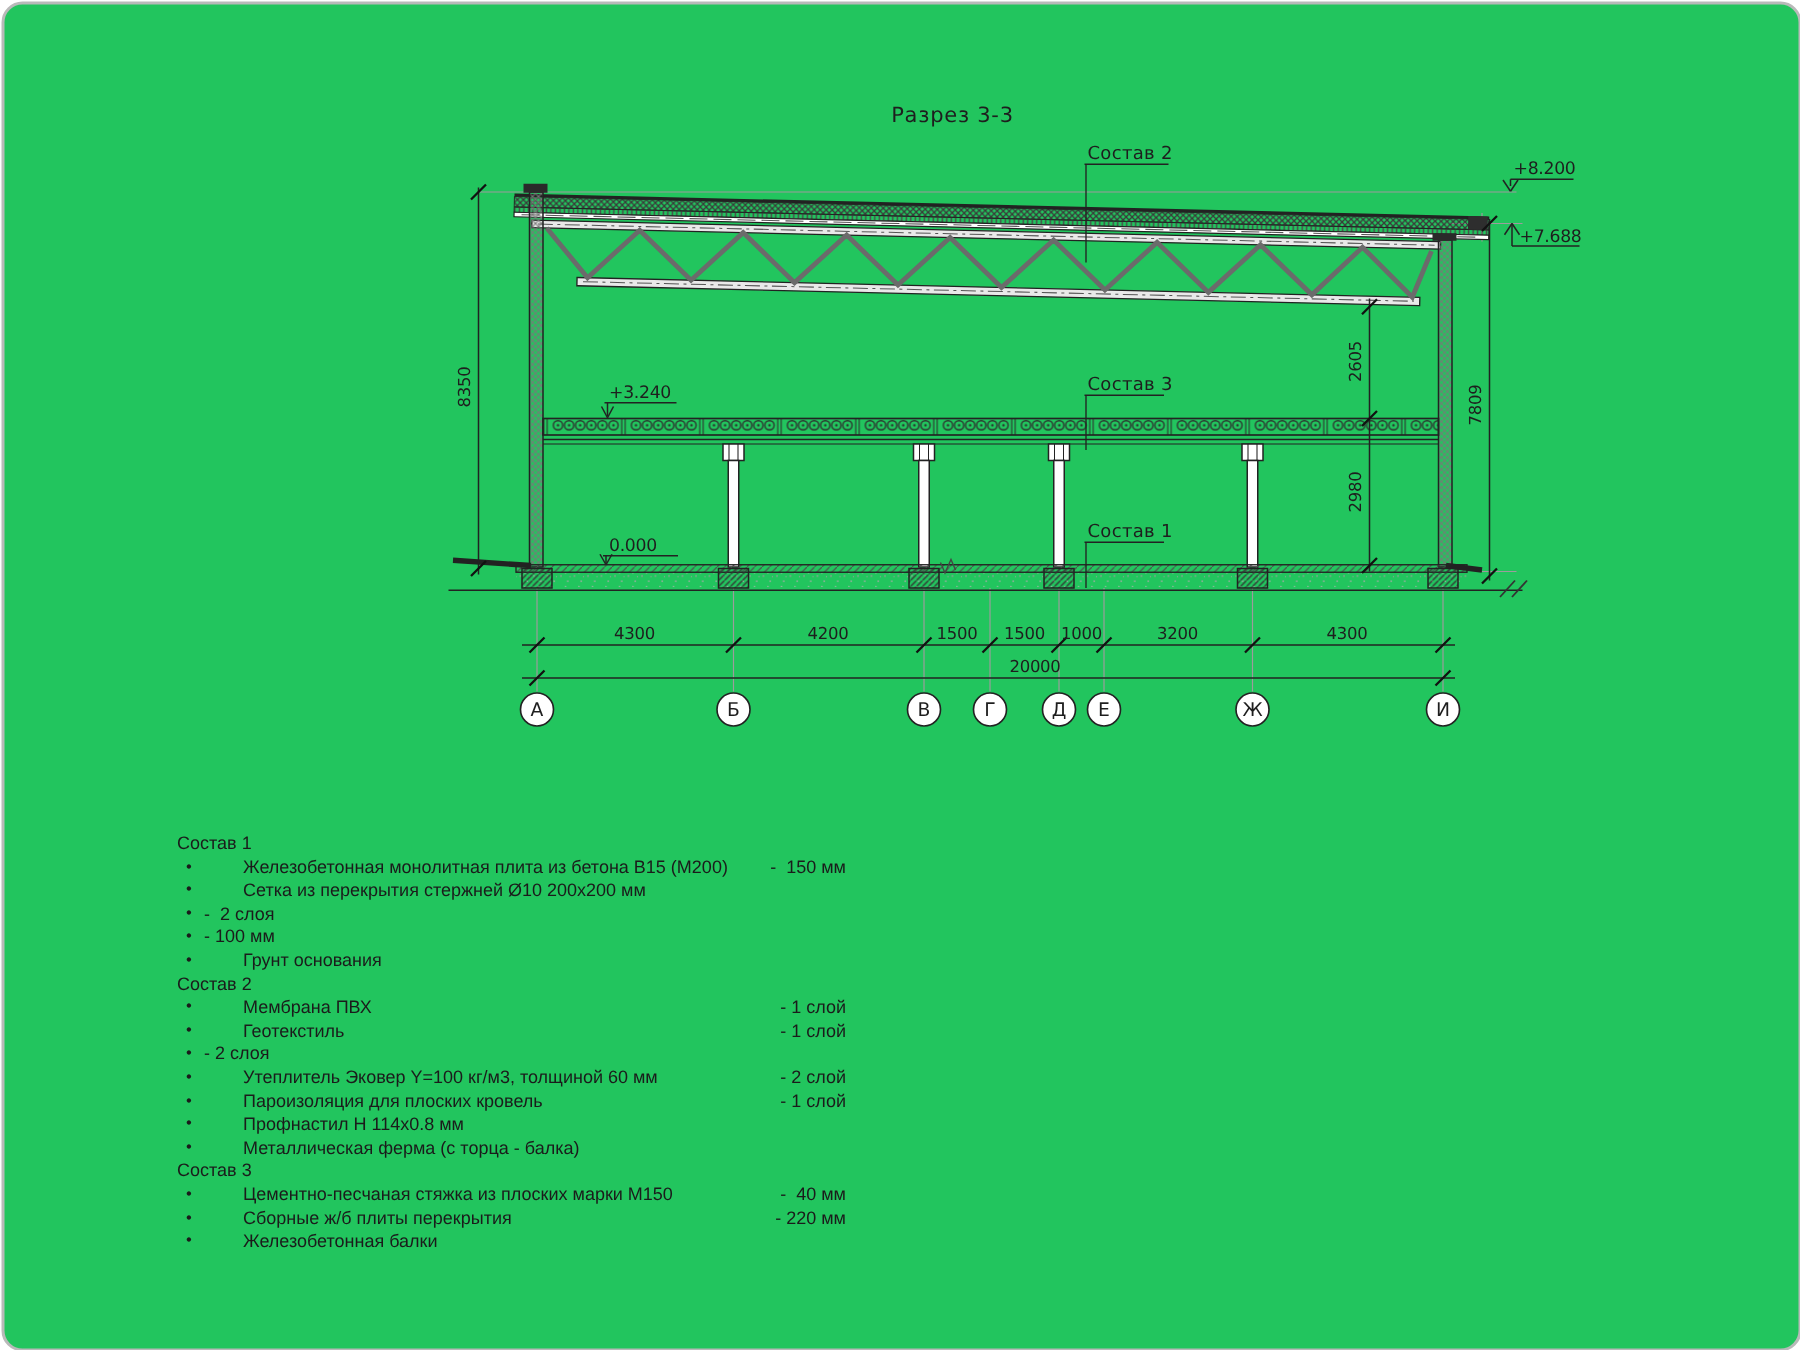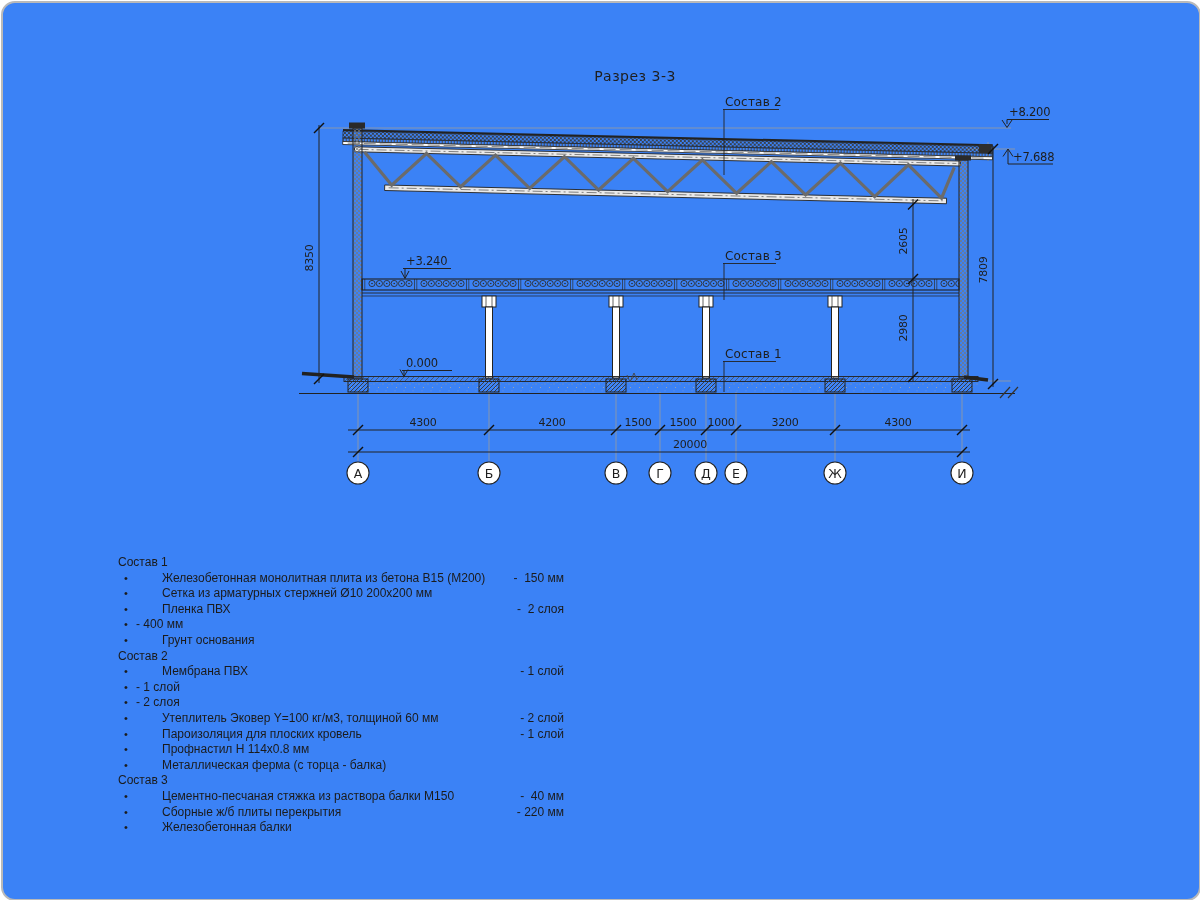--- a/index.html
+++ b/index.html
@@ -3,7 +3,7 @@
 <meta charset="utf-8">
 <style>
   html,body{margin:0;padding:0;background:#fff;width:1200px;height:900px;overflow:hidden;}
-  .page{position:absolute;left:1px;top:1px;width:1196px;height:896px;border:2px solid #b9b9b9;border-radius:14px;background:#3b82f6;}
+  .page{position:absolute;left:1px;top:1px;width:1196px;height:896px;border:2px solid #b9b9b9;border-radius:14px;background:#22c55e;}
   .drawing{position:absolute;left:0;top:0;}
   svg text{font-family:"DejaVu Sans","Liberation Sans",sans-serif;fill:#1e1e1e;}
   .t-title{font-size:14px;letter-spacing:0.5px;}

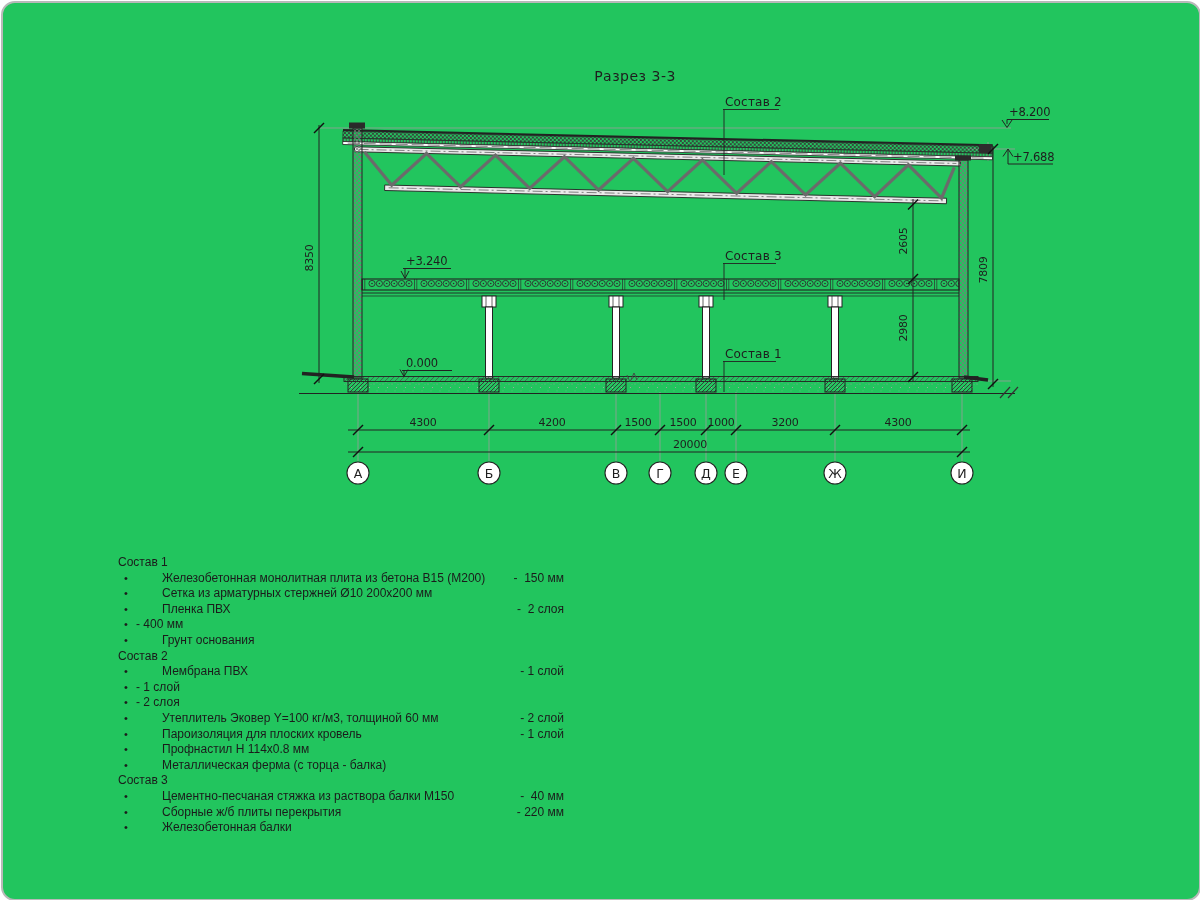--- a/index.html
+++ b/index.html
@@ -278,7 +278,7 @@
       </div>
   <div class="lg-i">
         <span class="b">•</span>
-        <span class="t">Сетка из арматурных стержней Ø10 200x200 мм</span>
+        <span class="t">Сетка из перекрытия стержней Ø10 200x200 мм</span>
         <span class="q"></span>
       </div>
   <div class="lg-i">

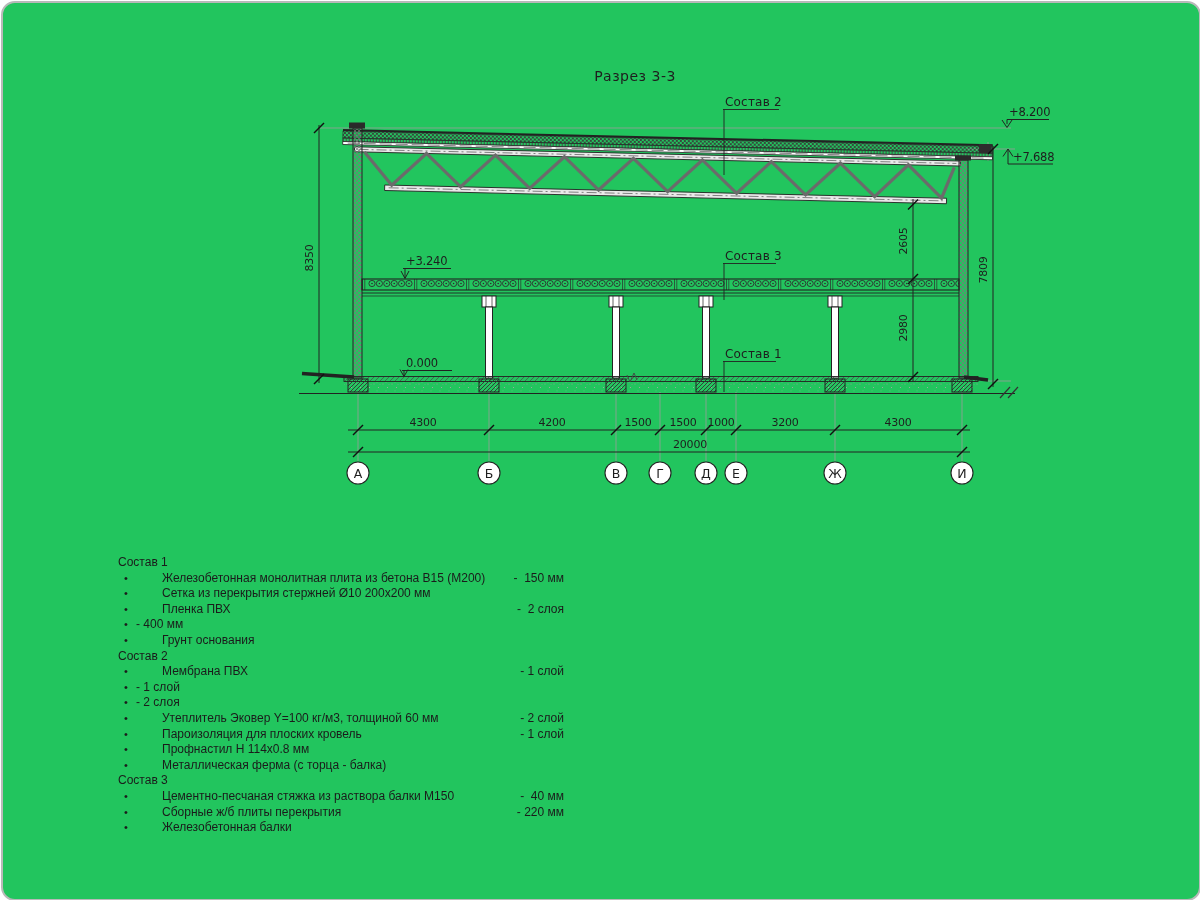--- a/index.html
+++ b/index.html
@@ -283,7 +283,6 @@
       </div>
   <div class="lg-i">
         <span class="b">•</span>
-        <span class="t">Пленка ПВХ</span>
         <span class="q">-  2 слоя</span>
       </div>
   <div class="lg-i">

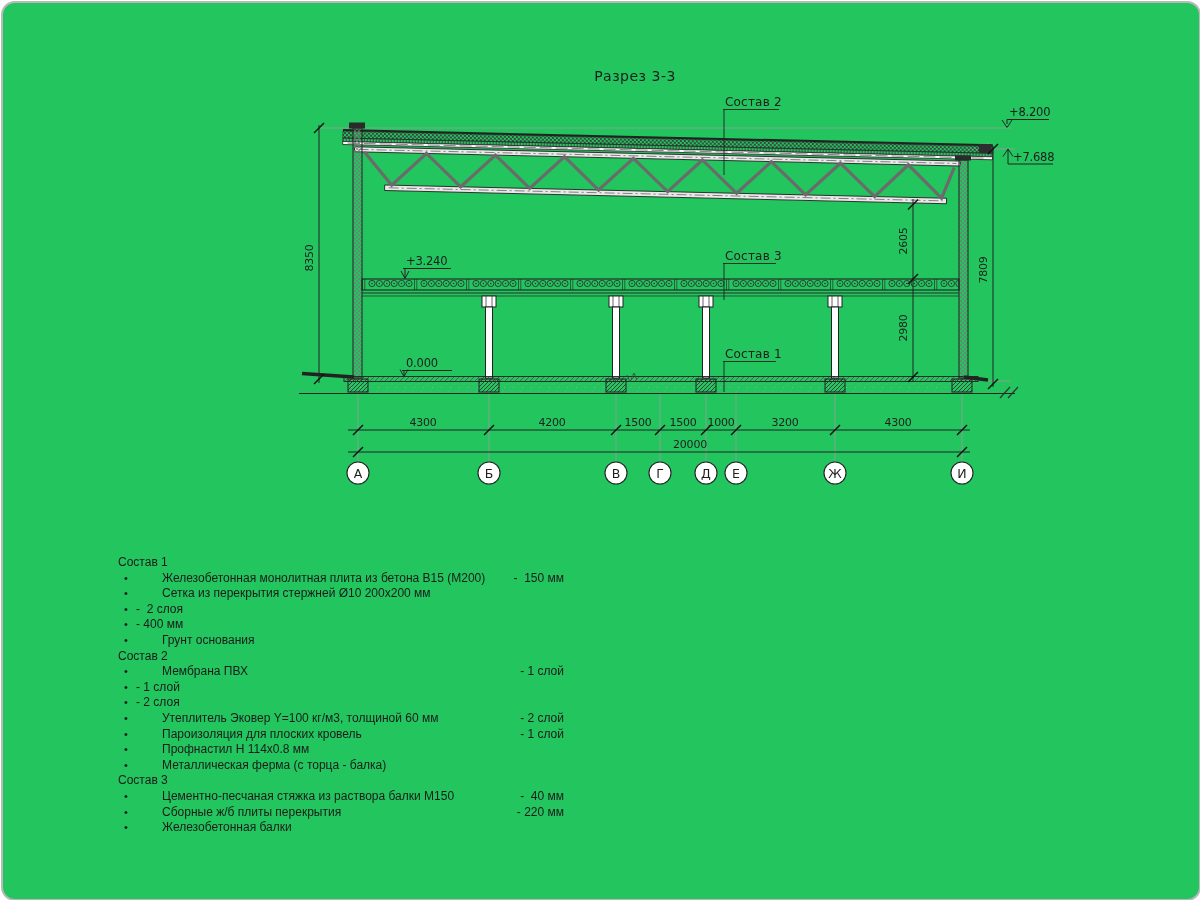--- a/index.html
+++ b/index.html
@@ -287,7 +287,7 @@
       </div>
   <div class="lg-i">
         <span class="b">•</span>
-        <span class="q">- 400 мм</span>
+        <span class="q">- 100 мм</span>
       </div>
   <div class="lg-i">
         <span class="b">•</span>

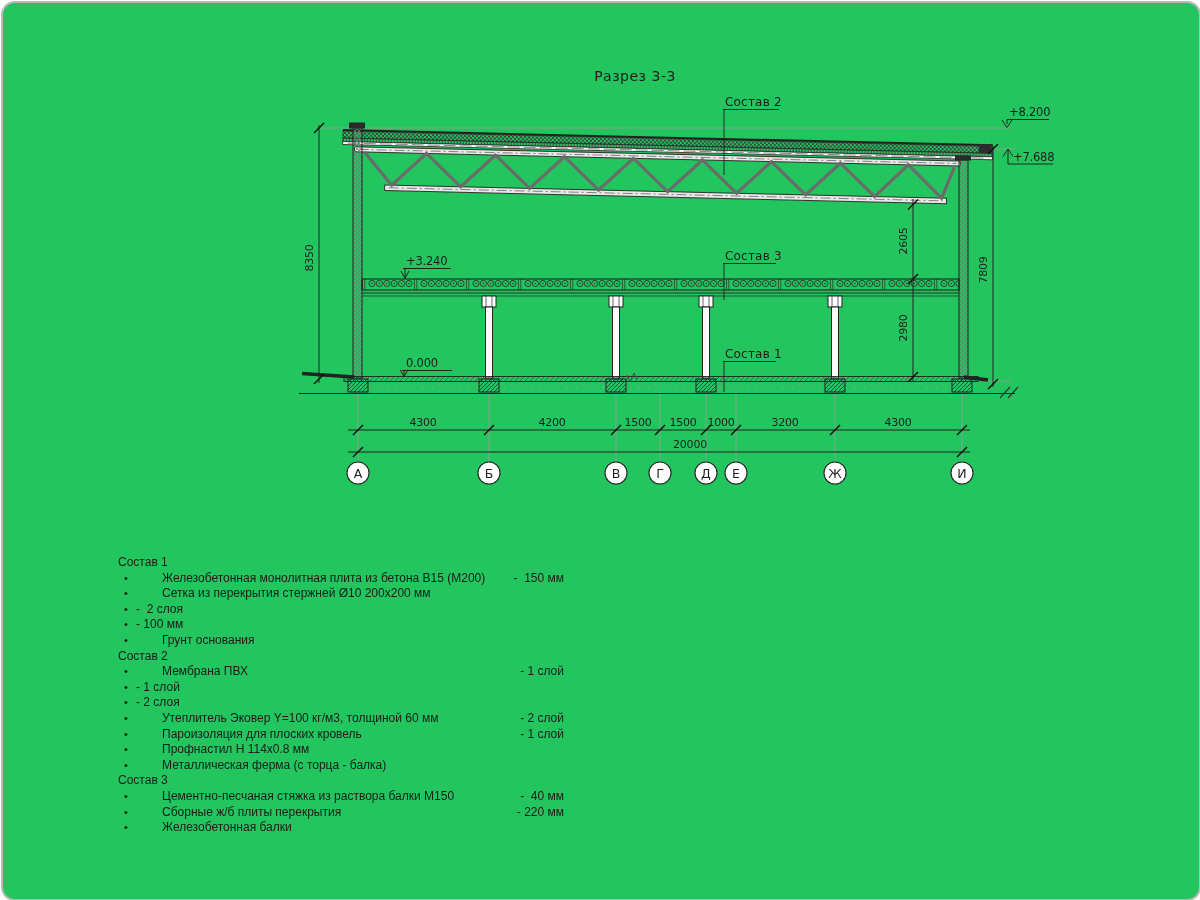--- a/index.html
+++ b/index.html
@@ -303,6 +303,7 @@
       </div>
   <div class="lg-i">
         <span class="b">•</span>
+        <span class="t">Геотекстиль</span>
         <span class="q">- 1 слой</span>
       </div>
   <div class="lg-i">

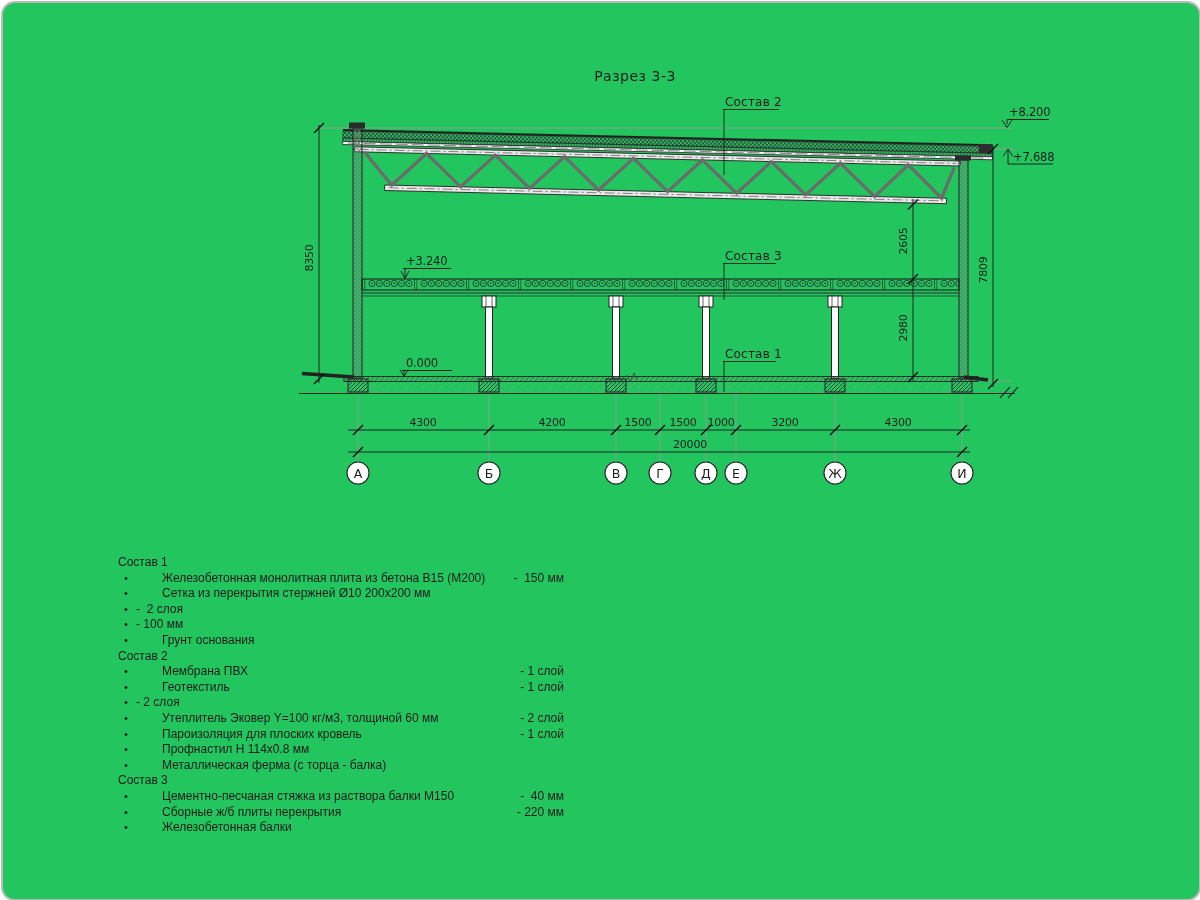--- a/index.html
+++ b/index.html
@@ -334,7 +334,7 @@
   <div class="lg-h">Состав 3</div>
   <div class="lg-i">
         <span class="b">•</span>
-        <span class="t">Цементно-песчаная стяжка из раствора балки М150</span>
+        <span class="t">Цементно-песчаная стяжка из плоских марки М150</span>
         <span class="q">-  40 мм</span>
       </div>
   <div class="lg-i">

